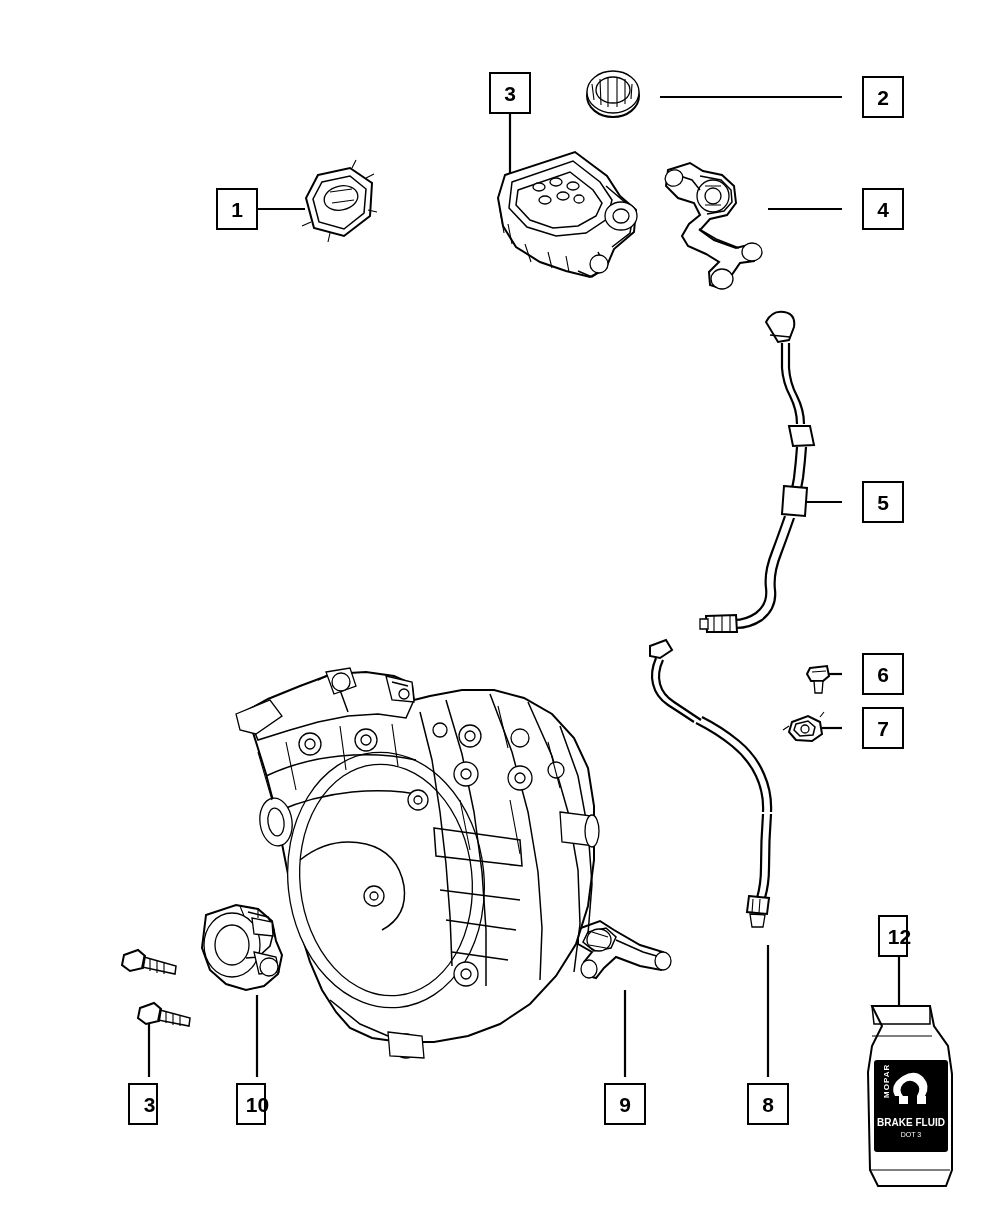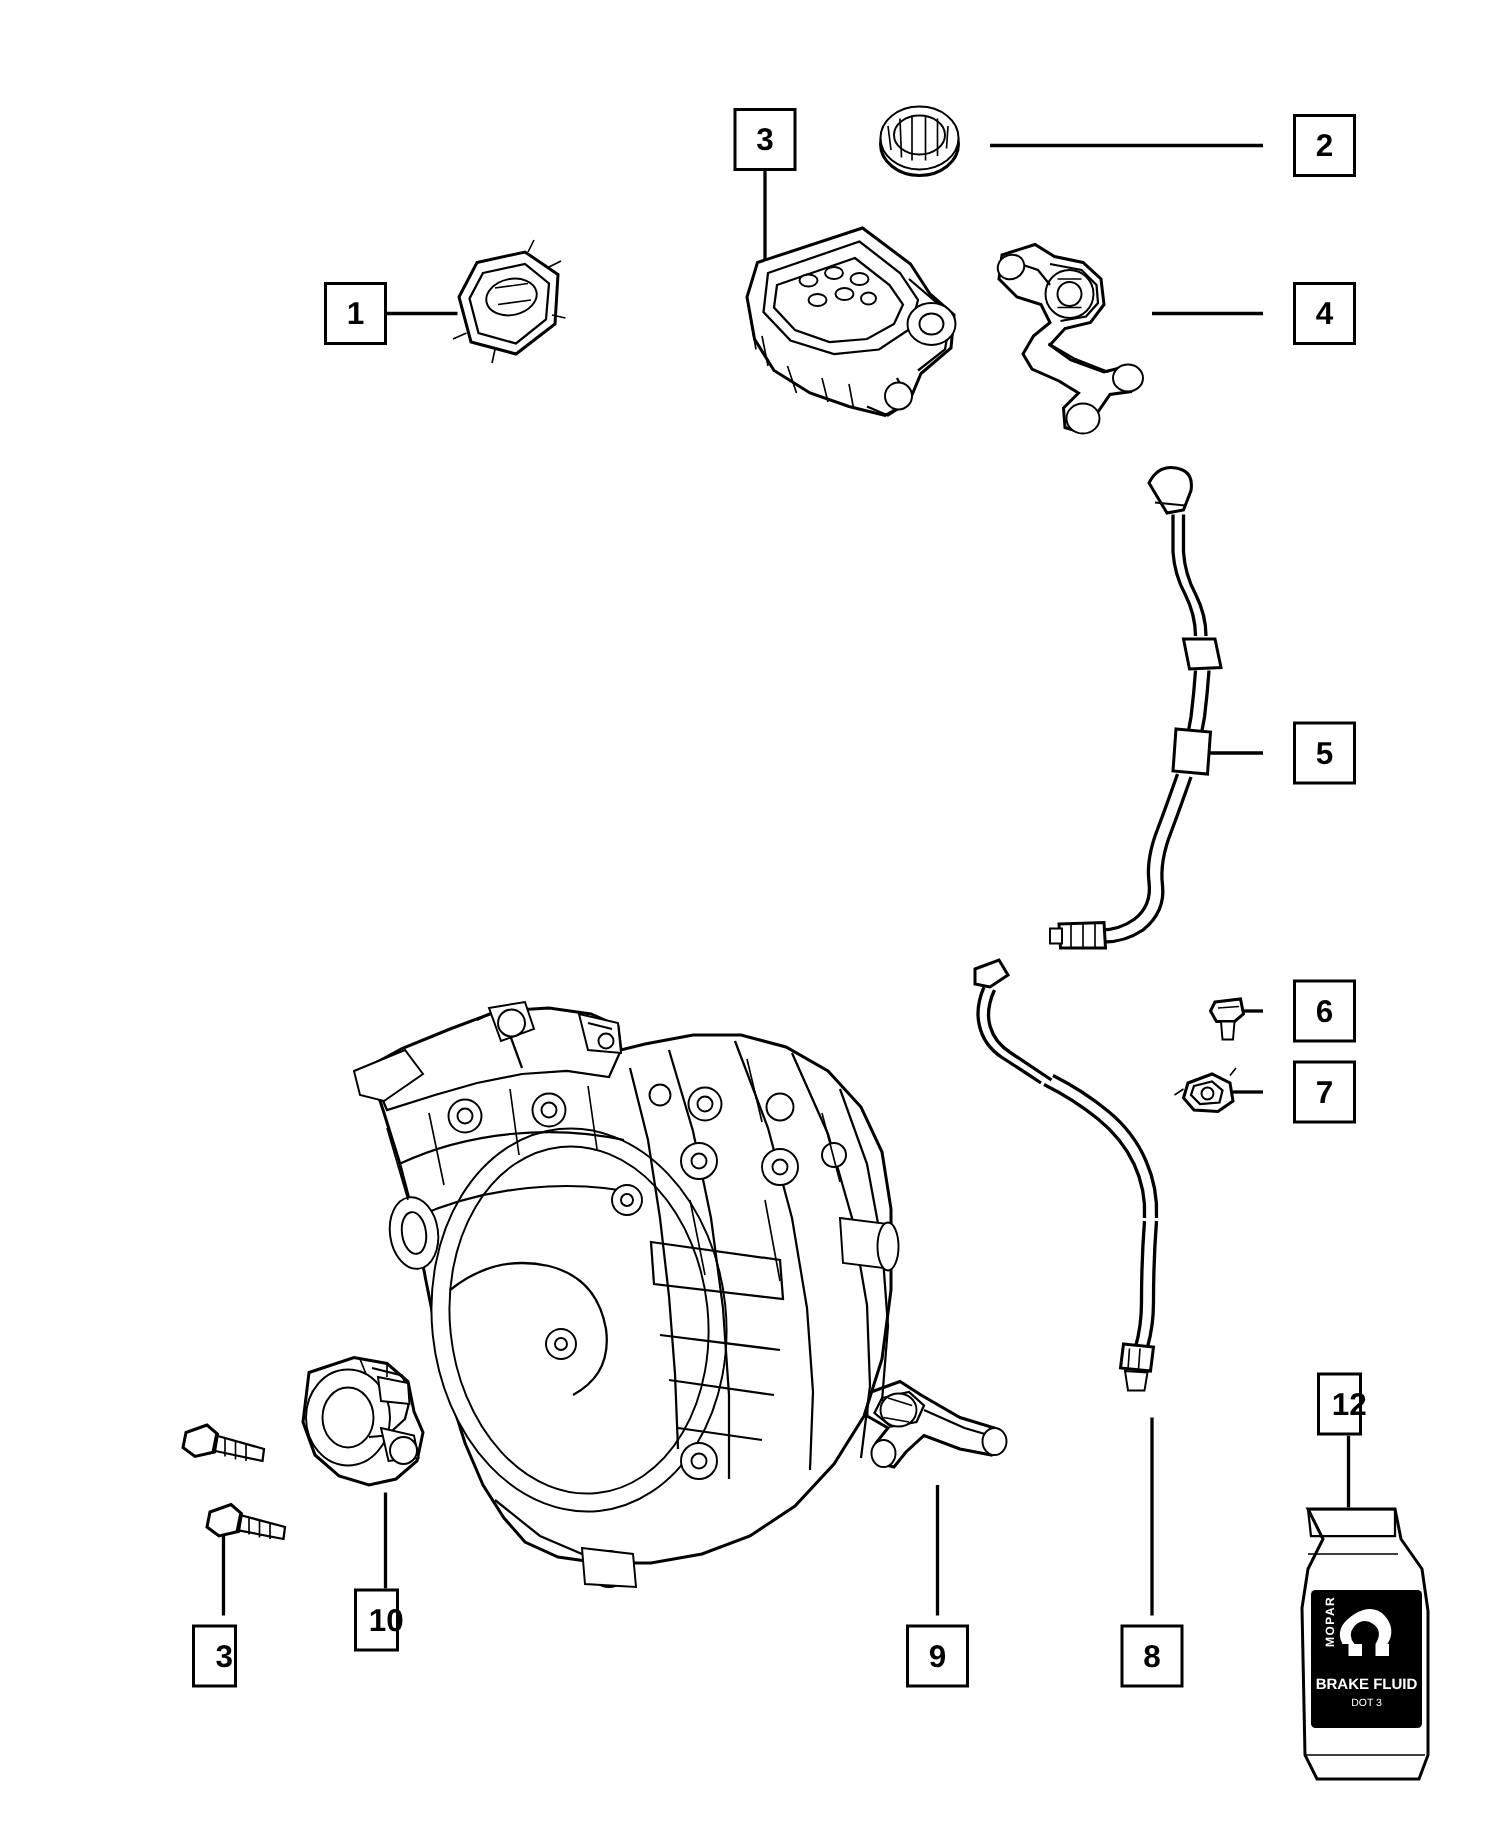--- a/index.html
+++ b/index.html
@@ -284,7 +284,7 @@
   <div class="callout" style="left:862px; top:707px;">7</div>
   <div class="callout" style="left:747px; top:1083px;">8</div>
   <div class="callout" style="left:604px; top:1083px;">9</div>
-  <div class="callout wide" style="left:236px; top:1059px;">10</div>
+  <div class="callout wide" style="left:236px; top:1083px;">10</div>
   <div class="callout wide" style="left:128px; top:1083px;">3</div>
   <div class="callout wide" style="left:878px; top:915px;">12</div>
 

